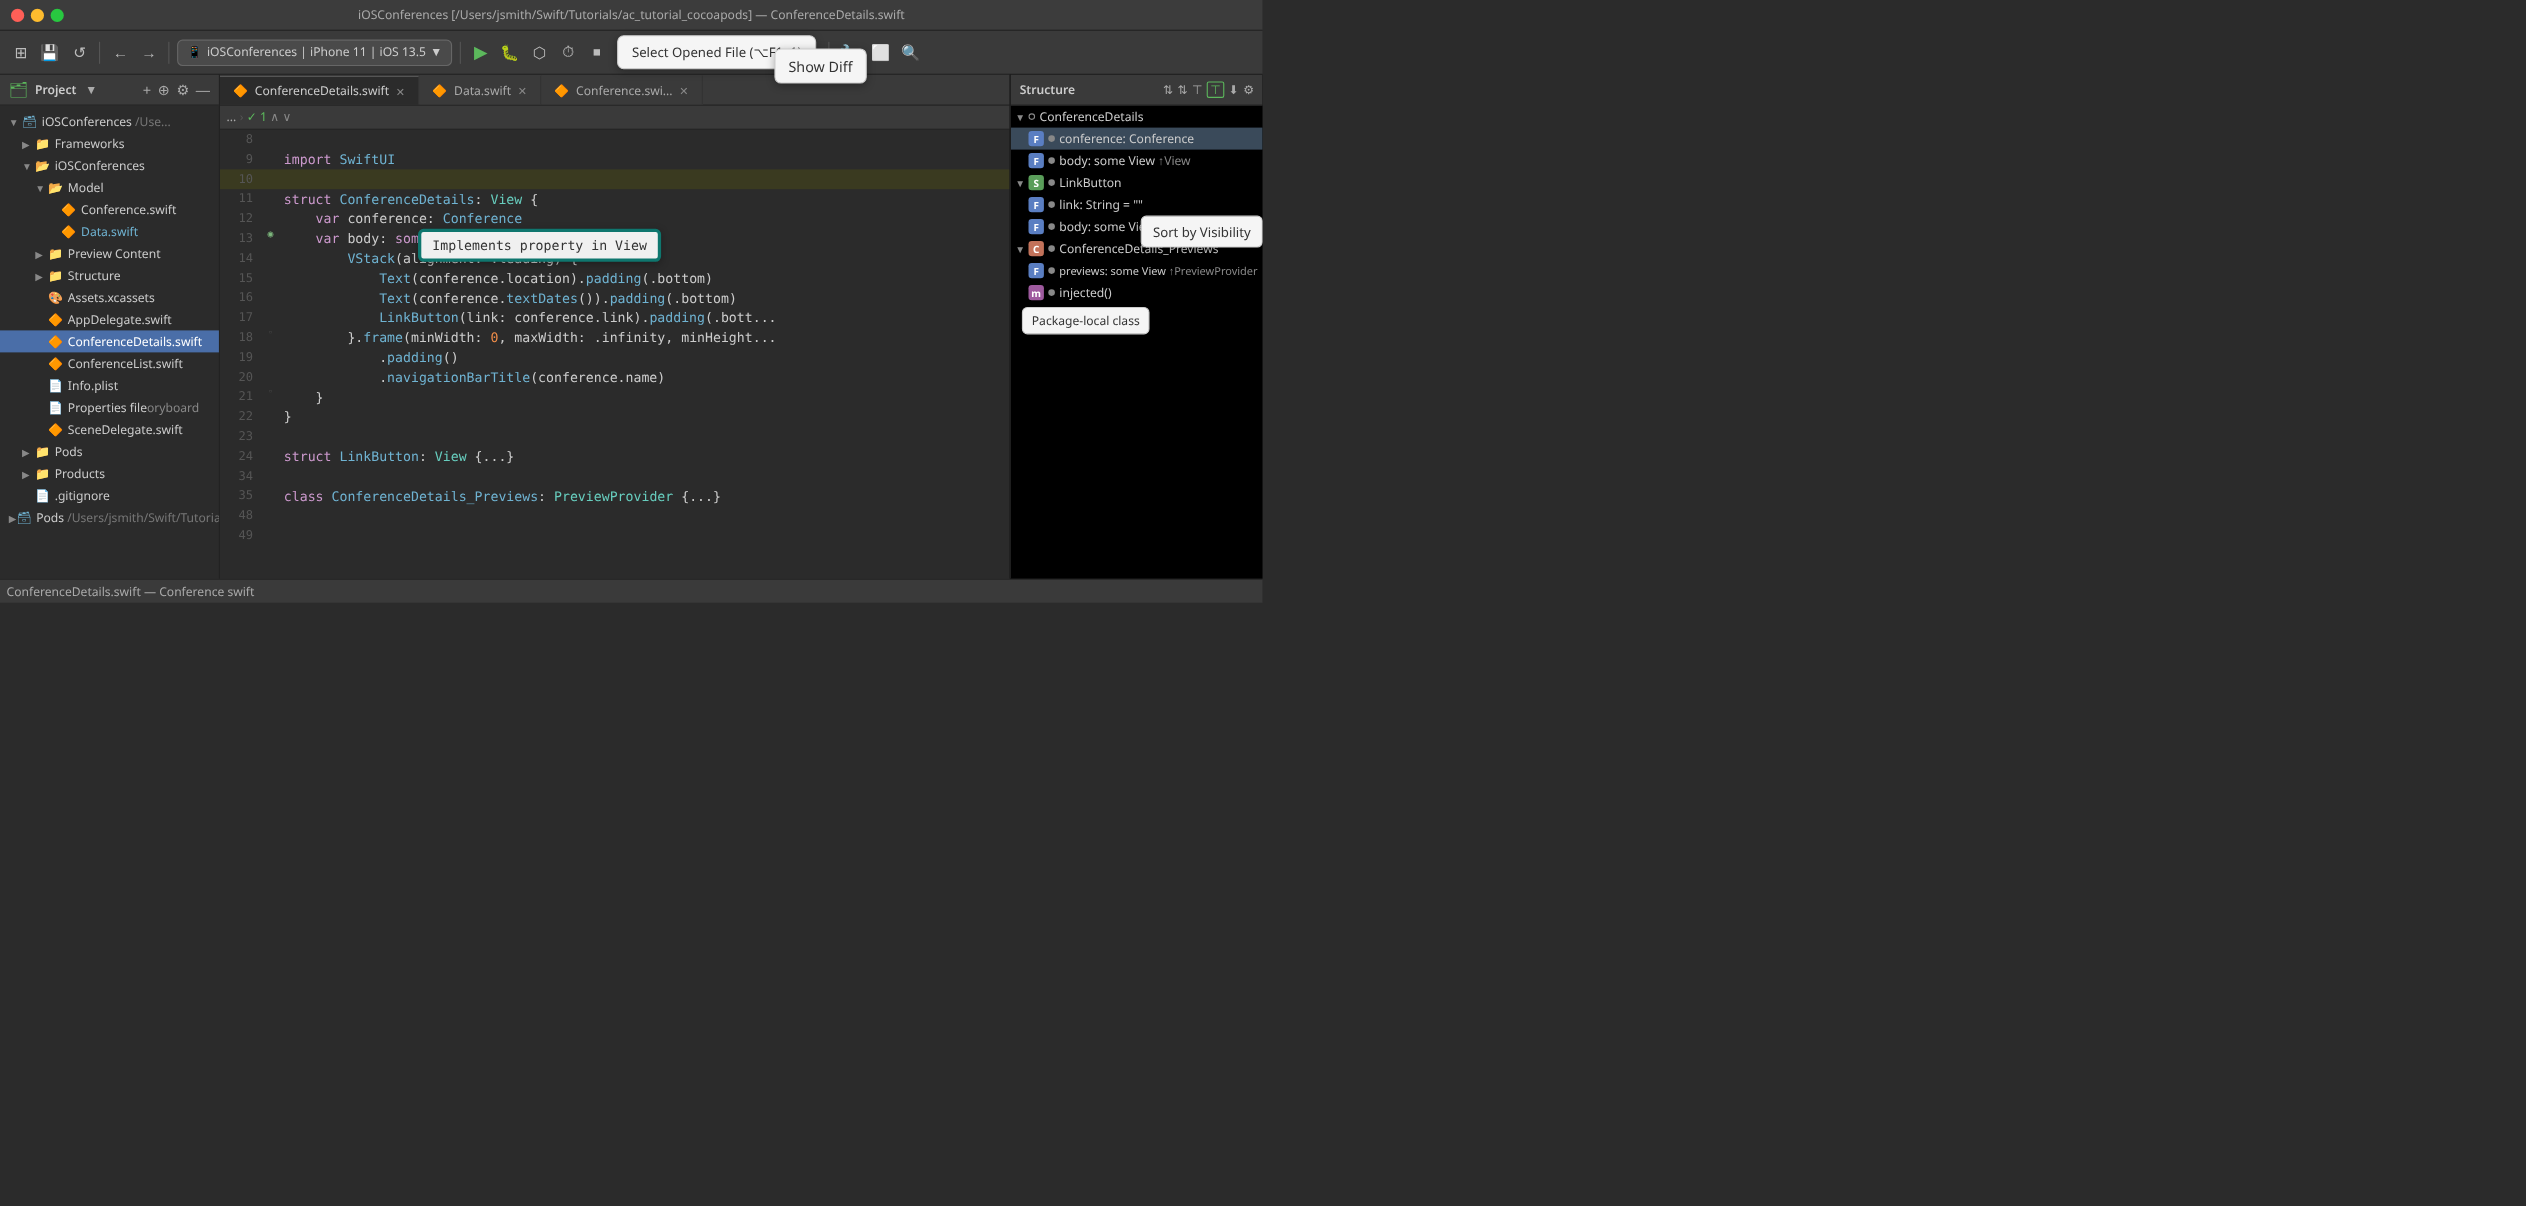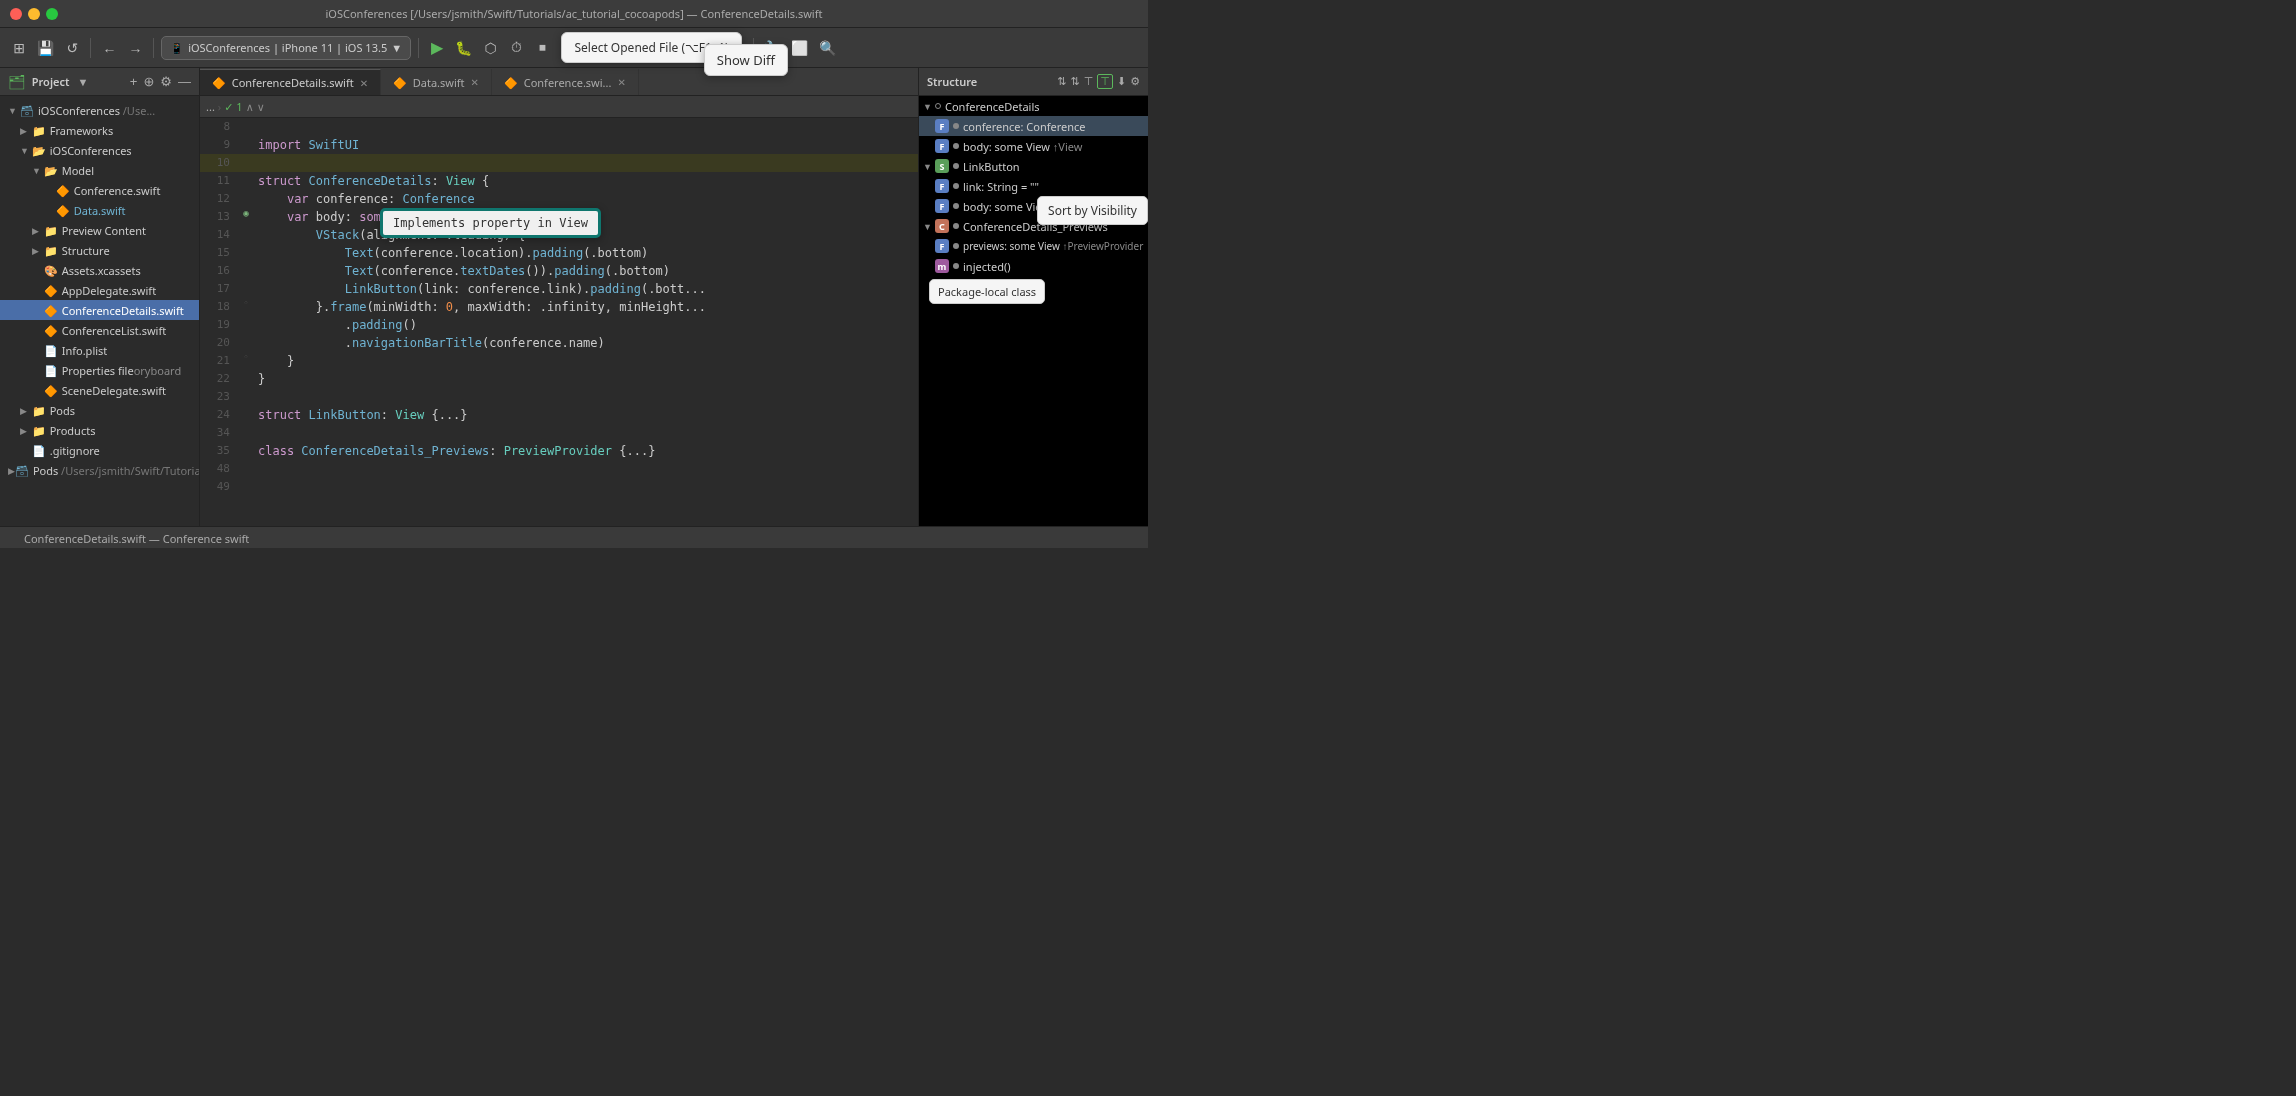--- a/index.html
+++ b/index.html
@@ -376,7 +376,7 @@
       background: #3a3a3a;
       display: flex;
       align-items: center;
-      padding: 0 24px;
+      padding: 0 6px;
       border-top: 1px solid #222;
       font-size: 11px;
       color: #aaa;

